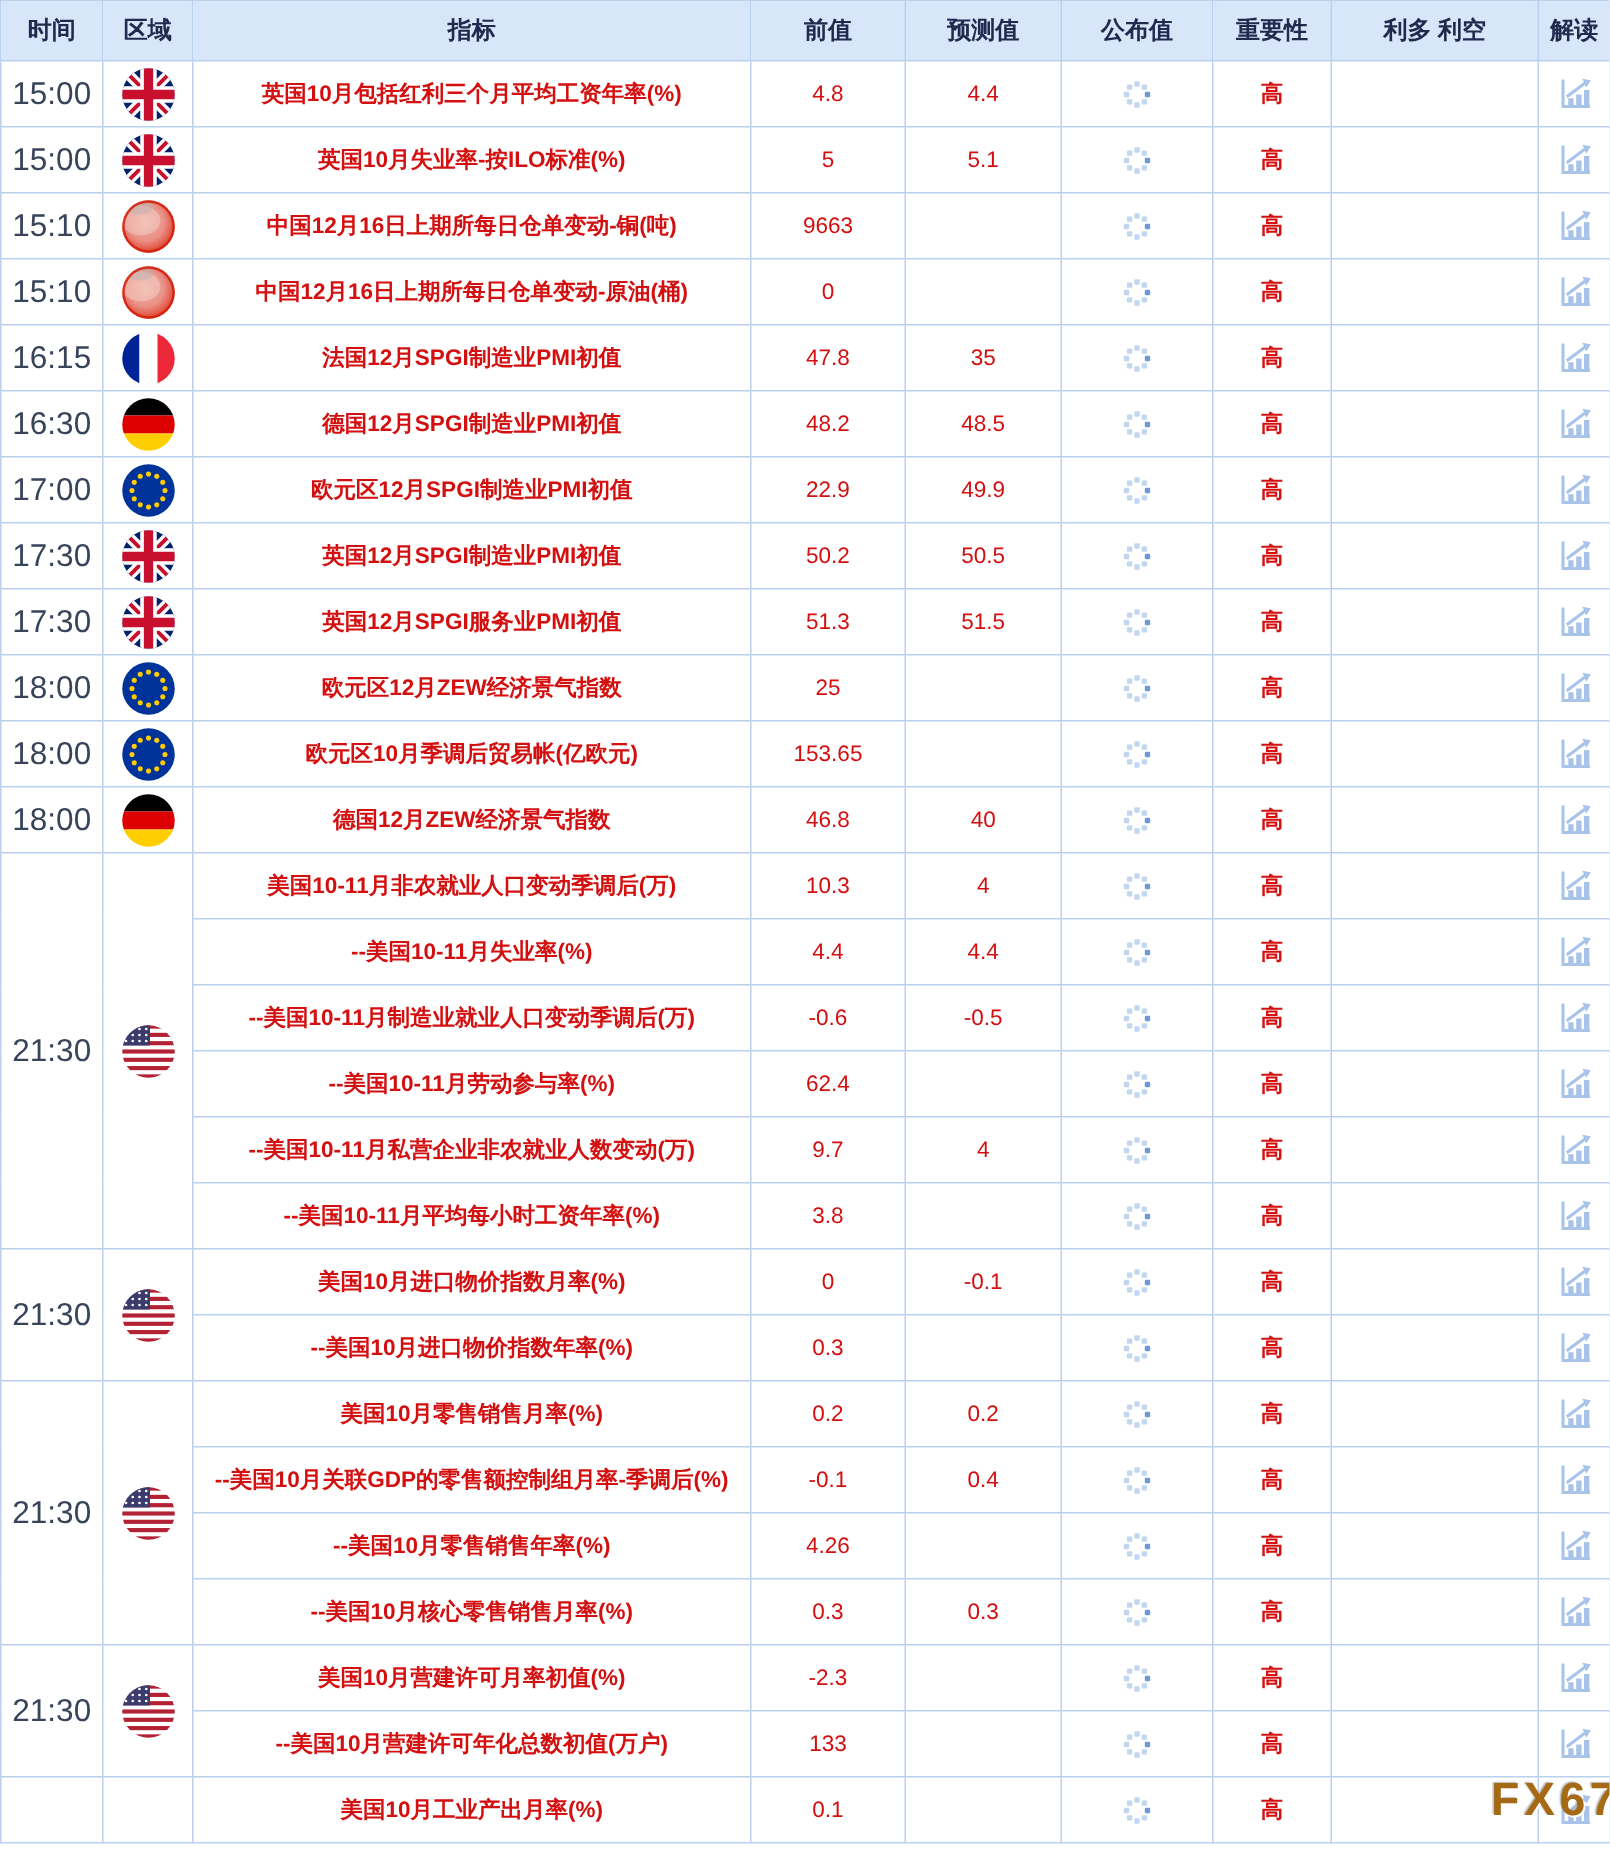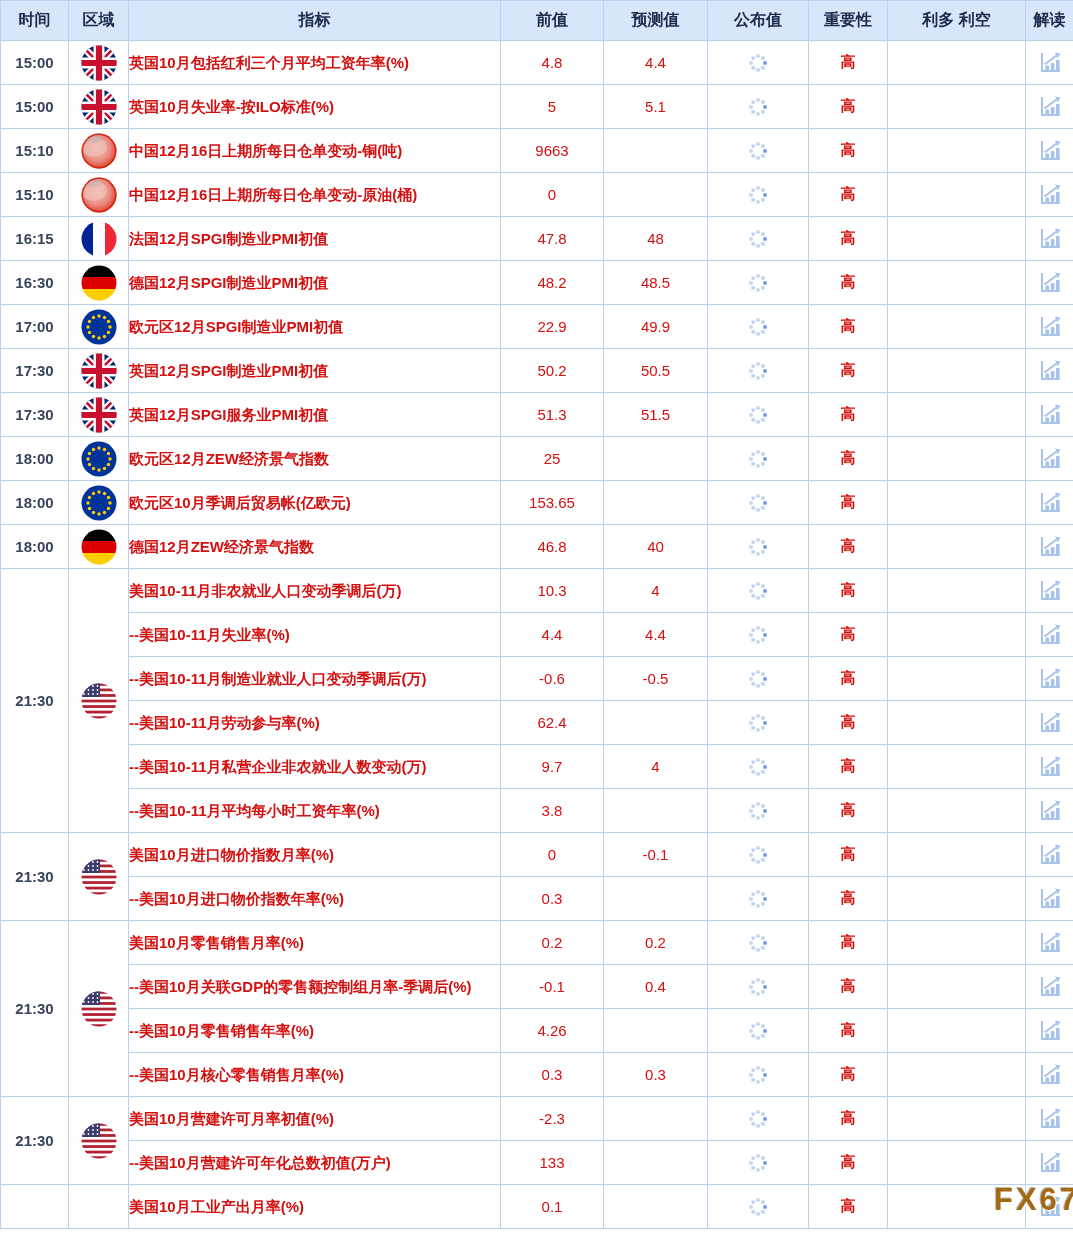--- a/index.html
+++ b/index.html
@@ -19,7 +19,7 @@
   }
   tbody tr { height:44px; }
   tbody td { vertical-align:middle; text-align:center; font-size:15px; }
-  td.time  { color:#38445a; font-weight:bold; font-size:15px; }
+  td.time  { color:#38445a; font-weight:normal; font-size:21px; }
   td.flagcell { text-align:center; }
   td.indicator {
     text-align:left; padding:8px 6px 8px 10px; color:#d40f0f; font-weight:bold;

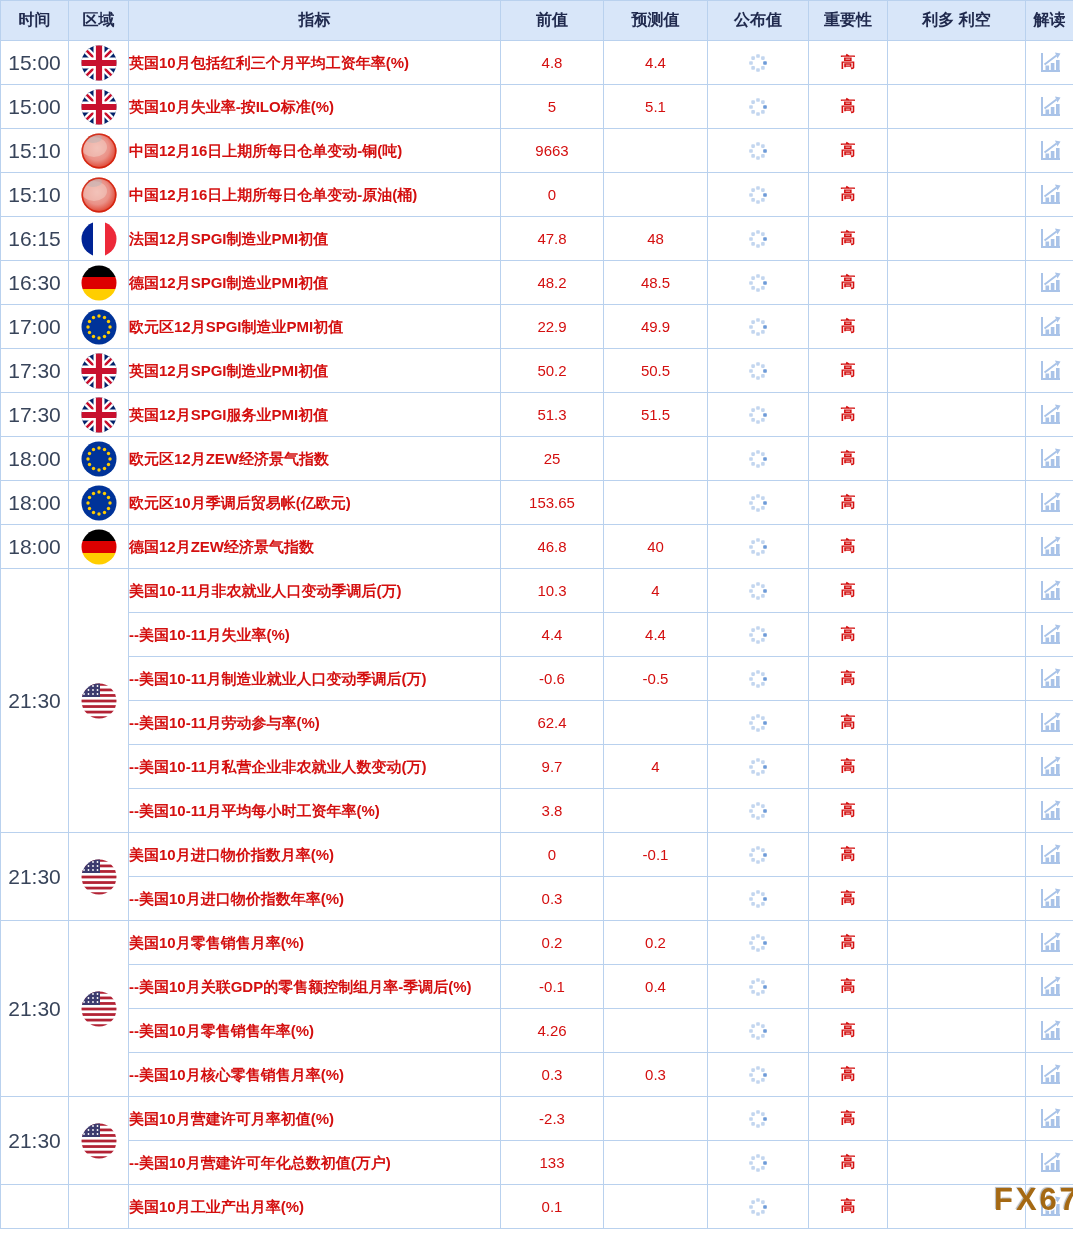--- a/index.html
+++ b/index.html
@@ -22,7 +22,7 @@
   td.time  { color:#38445a; font-weight:normal; font-size:21px; }
   td.flagcell { text-align:center; }
   td.indicator {
-    text-align:left; padding:8px 6px 8px 10px; color:#d40f0f; font-weight:bold;
+    text-align:center; padding:8px 6px 8px 10px; color:#d40f0f; font-weight:bold;
     line-height:22px;
   }
   td.value { color:#d40f0f; font-weight:normal; }

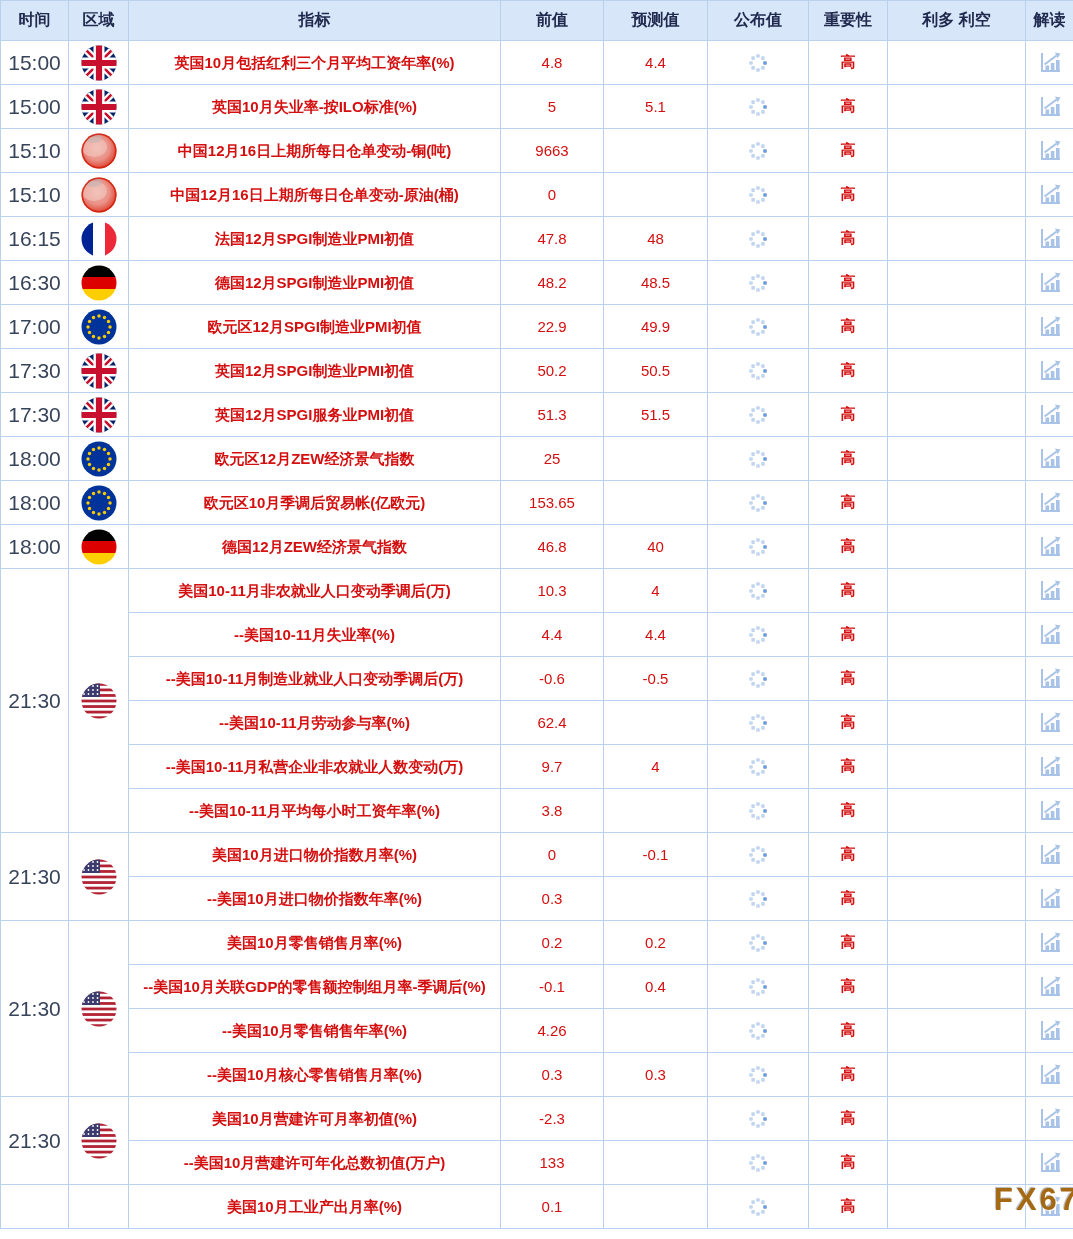--- a/index.html
+++ b/index.html
@@ -230,7 +230,7 @@
             </svg></span></td>
         <td class="indicator">法国12月SPGI制造业PMI初值</td>
         <td class="value">47.8</td>
-        <td class="value">48</td>
+        <td class="value">35</td>
         <td><span class="iconwrap"><svg width="20" height="20" viewBox="0 0 20 20">
               <rect x="15.2" y="8.2" width="3.6" height="3.6" rx="0.8" fill="#6e9bd8"></rect>
               <rect x="13.1" y="3.3" width="3.6" height="3.6" rx="0.8" fill="#c3d6ef"></rect>

